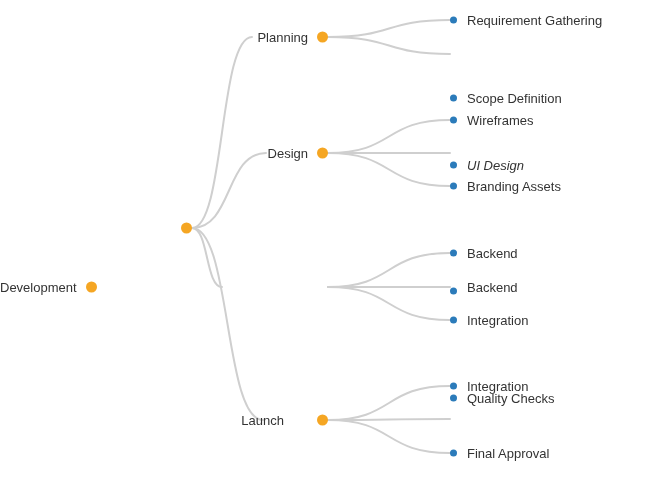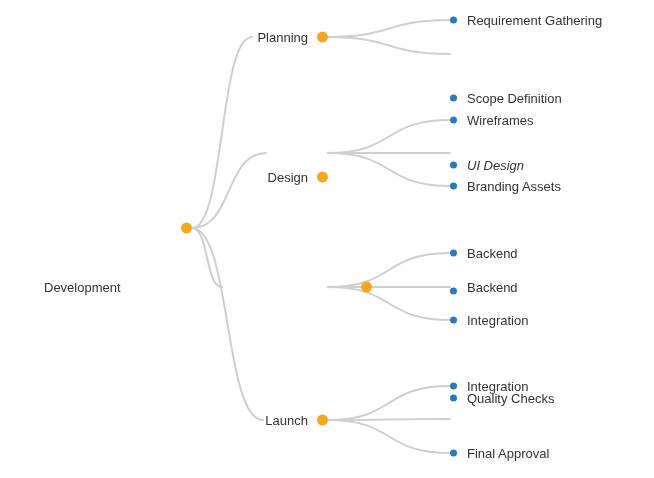--- a/index.html
+++ b/index.html
@@ -111,7 +111,7 @@
         <span class="node-symbol sym-leaf"></span>
         <span class="node-label">Scope Definition</span>
       </div>
-      <div class="node label-left" style="top: 153px; left: 0px; width: 328px; justify-content: flex-end; margin-top: 24px;">
+      <div class="node label-left" style="top: 153px; left: 0px; width: 328px; justify-content: flex-end;">
         <span class="node-label">Design</span>
         <span class="node-symbol sym-branch"></span>
       </div>

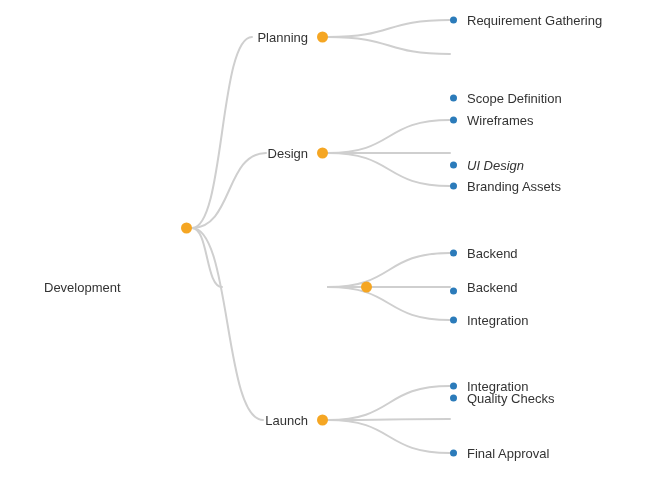--- a/index.html
+++ b/index.html
@@ -127,7 +127,7 @@
         <span class="node-symbol sym-leaf"></span>
         <span class="node-label">Branding Assets</span>
       </div>
-      <div class="node label-left" style="top: 287px; left: 0px; width: 328px; justify-content: space-between; margin-left: 44px;">
+      <div class="node label-left" style="top: 287px; left: 0px; width: 328px; justify-content: flex-start;">
         <span class="node-label">Development</span>
         <span class="node-symbol sym-branch"></span>
       </div>

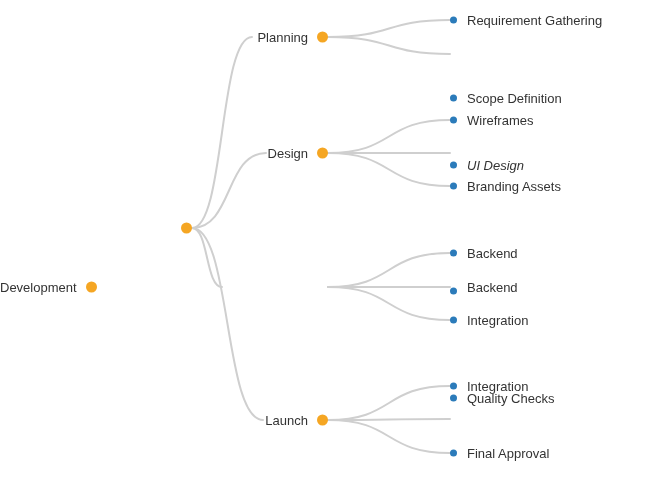--- a/index.html
+++ b/index.html
@@ -143,7 +143,7 @@
         <span class="node-symbol sym-leaf"></span>
         <span class="node-label">Integration</span>
       </div>
-      <div class="node label-left" style="top: 420px; left: 0px; width: 328px; justify-content: flex-end;">
+      <div class="node label-left" style="top: 420px; left: 0px; width: 328px; justify-content: flex-end; gap: 24px;">
         <span class="node-label">Launch</span>
         <span class="node-symbol sym-branch"></span>
       </div>

